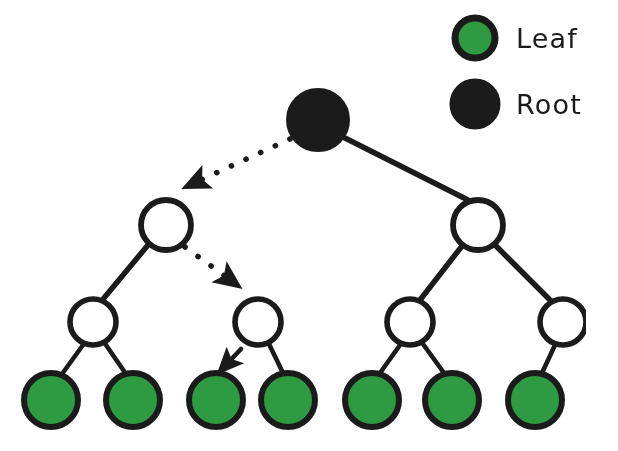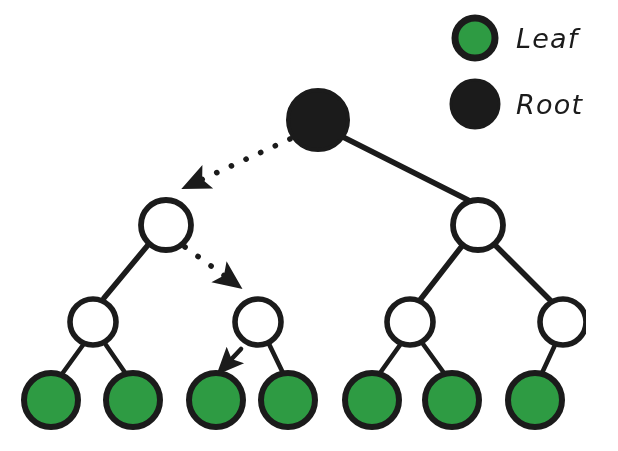--- a/index.html
+++ b/index.html
@@ -16,7 +16,6 @@
     height: 451px;
     background: #ffffff;
     overflow: hidden;
-    font-style: italic;
   }
   #tree-svg {
     position: absolute;

